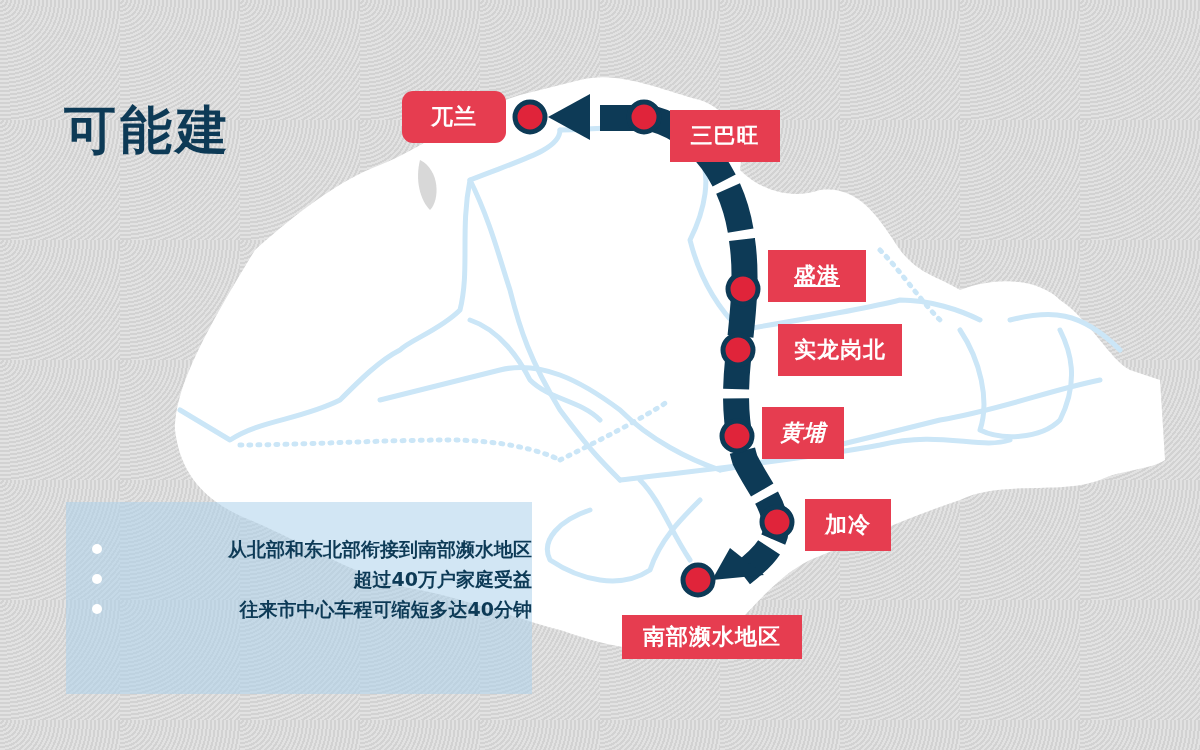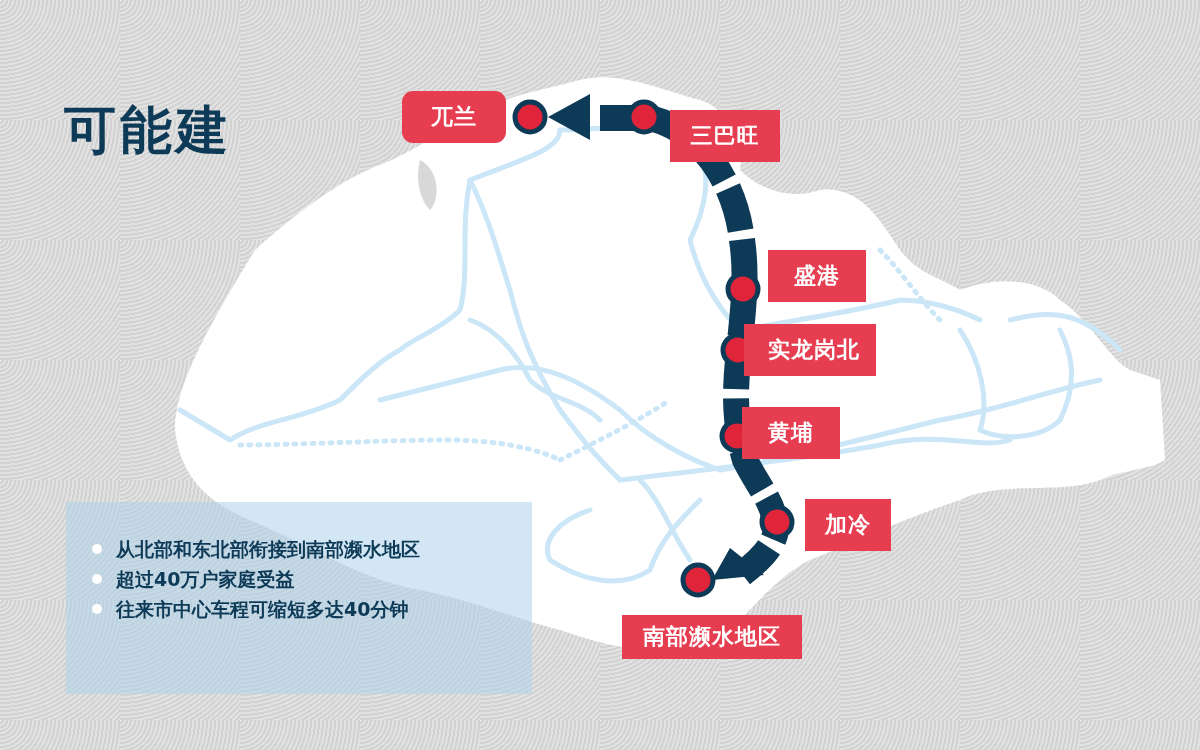--- a/index.html
+++ b/index.html
@@ -104,7 +104,7 @@
 
 <div class="label" style="left:402px; top:91px; width:104px; height:52px;border-radius:11px;">兀兰</div>
 <div class="label" style="left:670px; top:66px; width:110px; height:52px;margin-top:44px;">三巴旺</div>
-<div class="label" style="left:768px; top:250px; width:98px; height:52px;">盛港</div>
+<div class="label" style="left:768px; top:250px; width:98px; height:52px;text-decoration:underline;">盛港</div>
 <div class="label" style="left:744px; top:324px; width:124px; height:52px;padding-left:8px;">实龙岗北</div>
 <div class="label" style="left:742px; top:407px; width:98px; height:52px;">黄埔</div>
 <div class="label" style="left:805px; top:499px; width:86px; height:52px;">加冷</div>

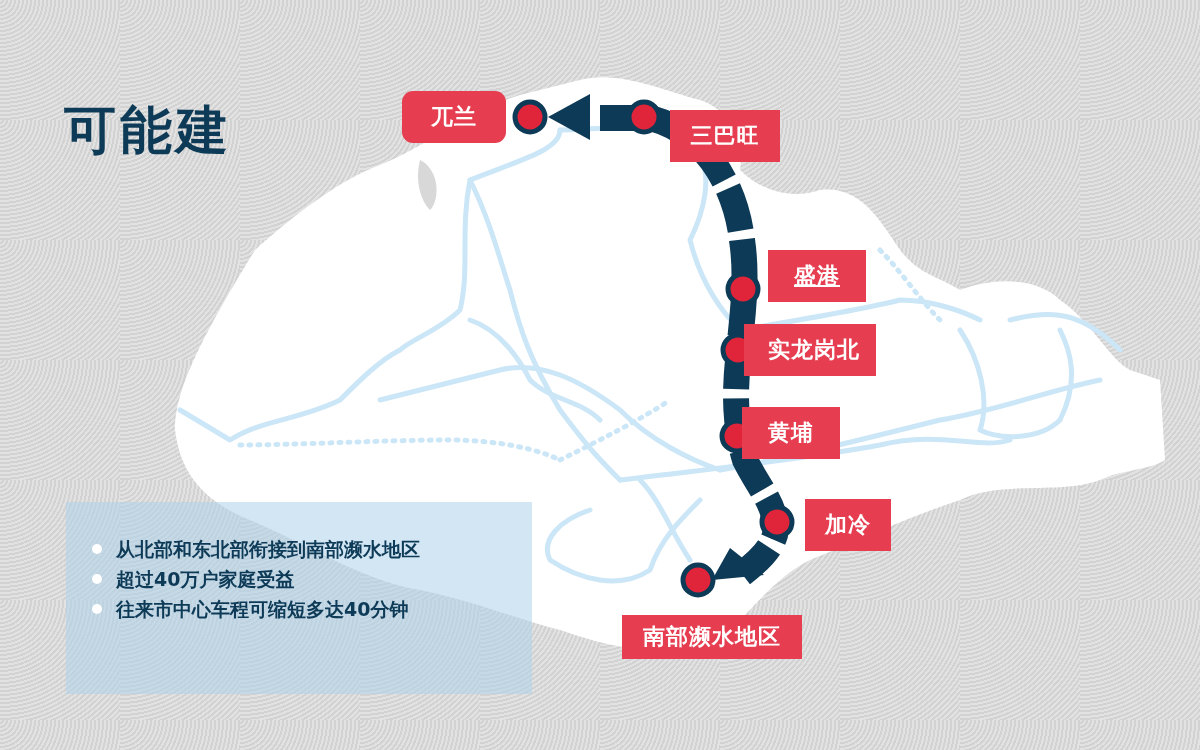--- a/index.html
+++ b/index.html
@@ -105,7 +105,7 @@
 <div class="label" style="left:402px; top:91px; width:104px; height:52px;border-radius:11px;">兀兰</div>
 <div class="label" style="left:670px; top:66px; width:110px; height:52px;margin-top:44px;">三巴旺</div>
 <div class="label" style="left:768px; top:250px; width:98px; height:52px;text-decoration:underline;">盛港</div>
-<div class="label" style="left:744px; top:324px; width:124px; height:52px;padding-left:8px;">实龙岗北</div>
+<div class="label" style="left:778px; top:324px; width:124px; height:52px;">实龙岗北</div>
 <div class="label" style="left:742px; top:407px; width:98px; height:52px;">黄埔</div>
 <div class="label" style="left:805px; top:499px; width:86px; height:52px;">加冷</div>
 <div class="label" style="left:622px; top:615px; width:180px; height:44px;">南部濒水地区</div>

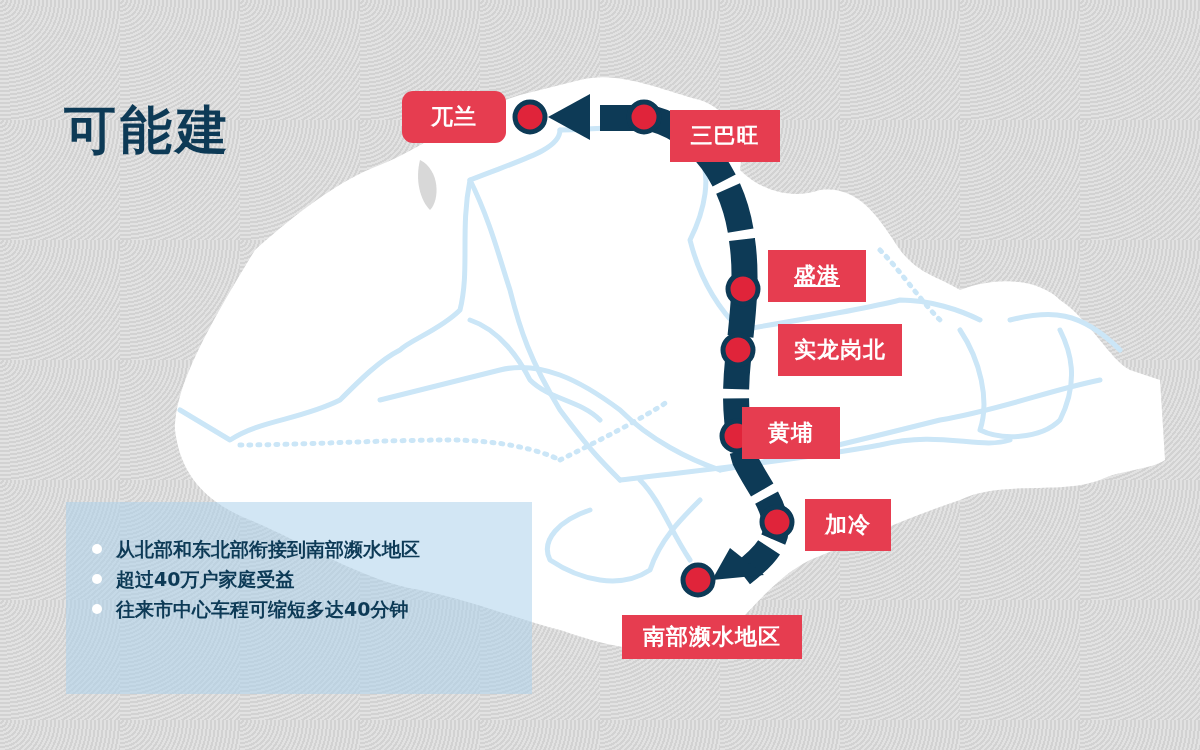--- a/index.html
+++ b/index.html
@@ -106,7 +106,7 @@
 <div class="label" style="left:670px; top:66px; width:110px; height:52px;margin-top:44px;">三巴旺</div>
 <div class="label" style="left:768px; top:250px; width:98px; height:52px;text-decoration:underline;">盛港</div>
 <div class="label" style="left:778px; top:324px; width:124px; height:52px;">实龙岗北</div>
-<div class="label" style="left:742px; top:407px; width:98px; height:52px;">黄埔</div>
+<div class="label" style="left:762px; top:407px; width:82px; height:52px;font-style:italic;">黄埔</div>
 <div class="label" style="left:805px; top:499px; width:86px; height:52px;">加冷</div>
 <div class="label" style="left:622px; top:615px; width:180px; height:44px;">南部濒水地区</div>
 

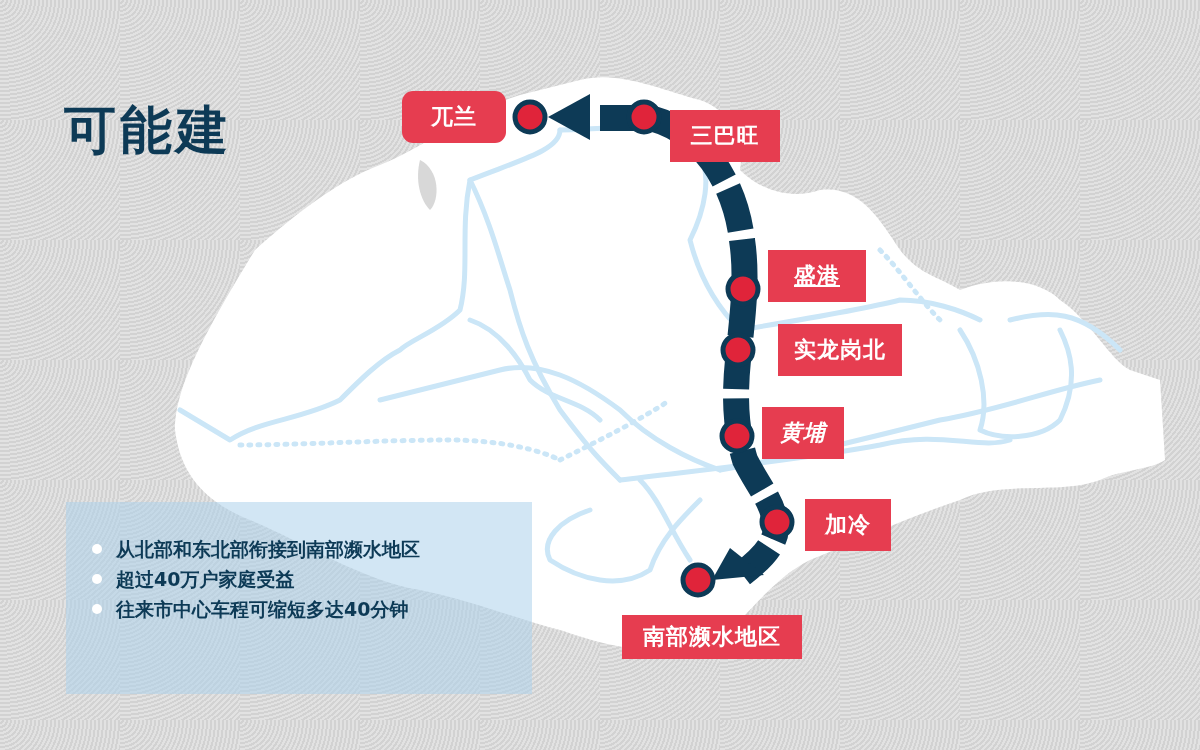--- a/index.html
+++ b/index.html
@@ -35,6 +35,7 @@
       position: relative; padding-left: 24px; color: #0d3a56;
       font-size: 19px; font-weight: bold; line-height: 30px; height: 30px;
       font-family: "DejaVu Sans", sans-serif;
+      text-align: right;
     }
     .info-box li .bullet {
       position: absolute; left: 0; top: 10px; width: 10px; height: 10px;

